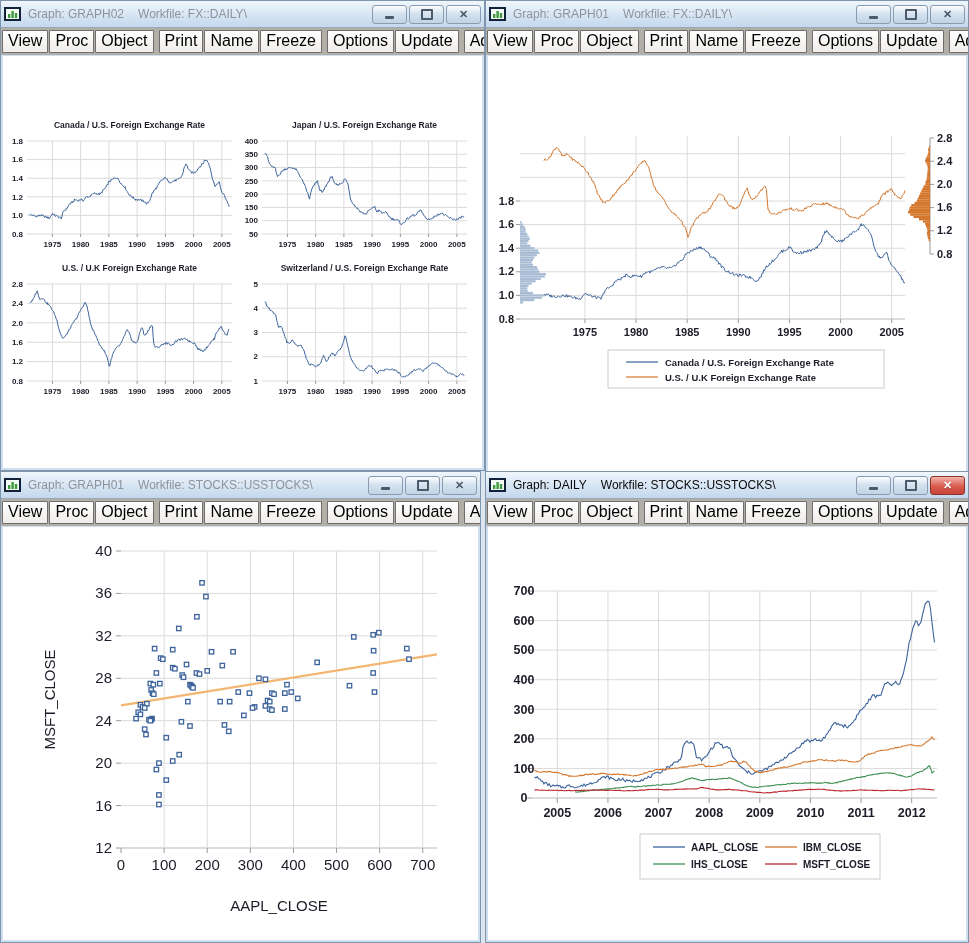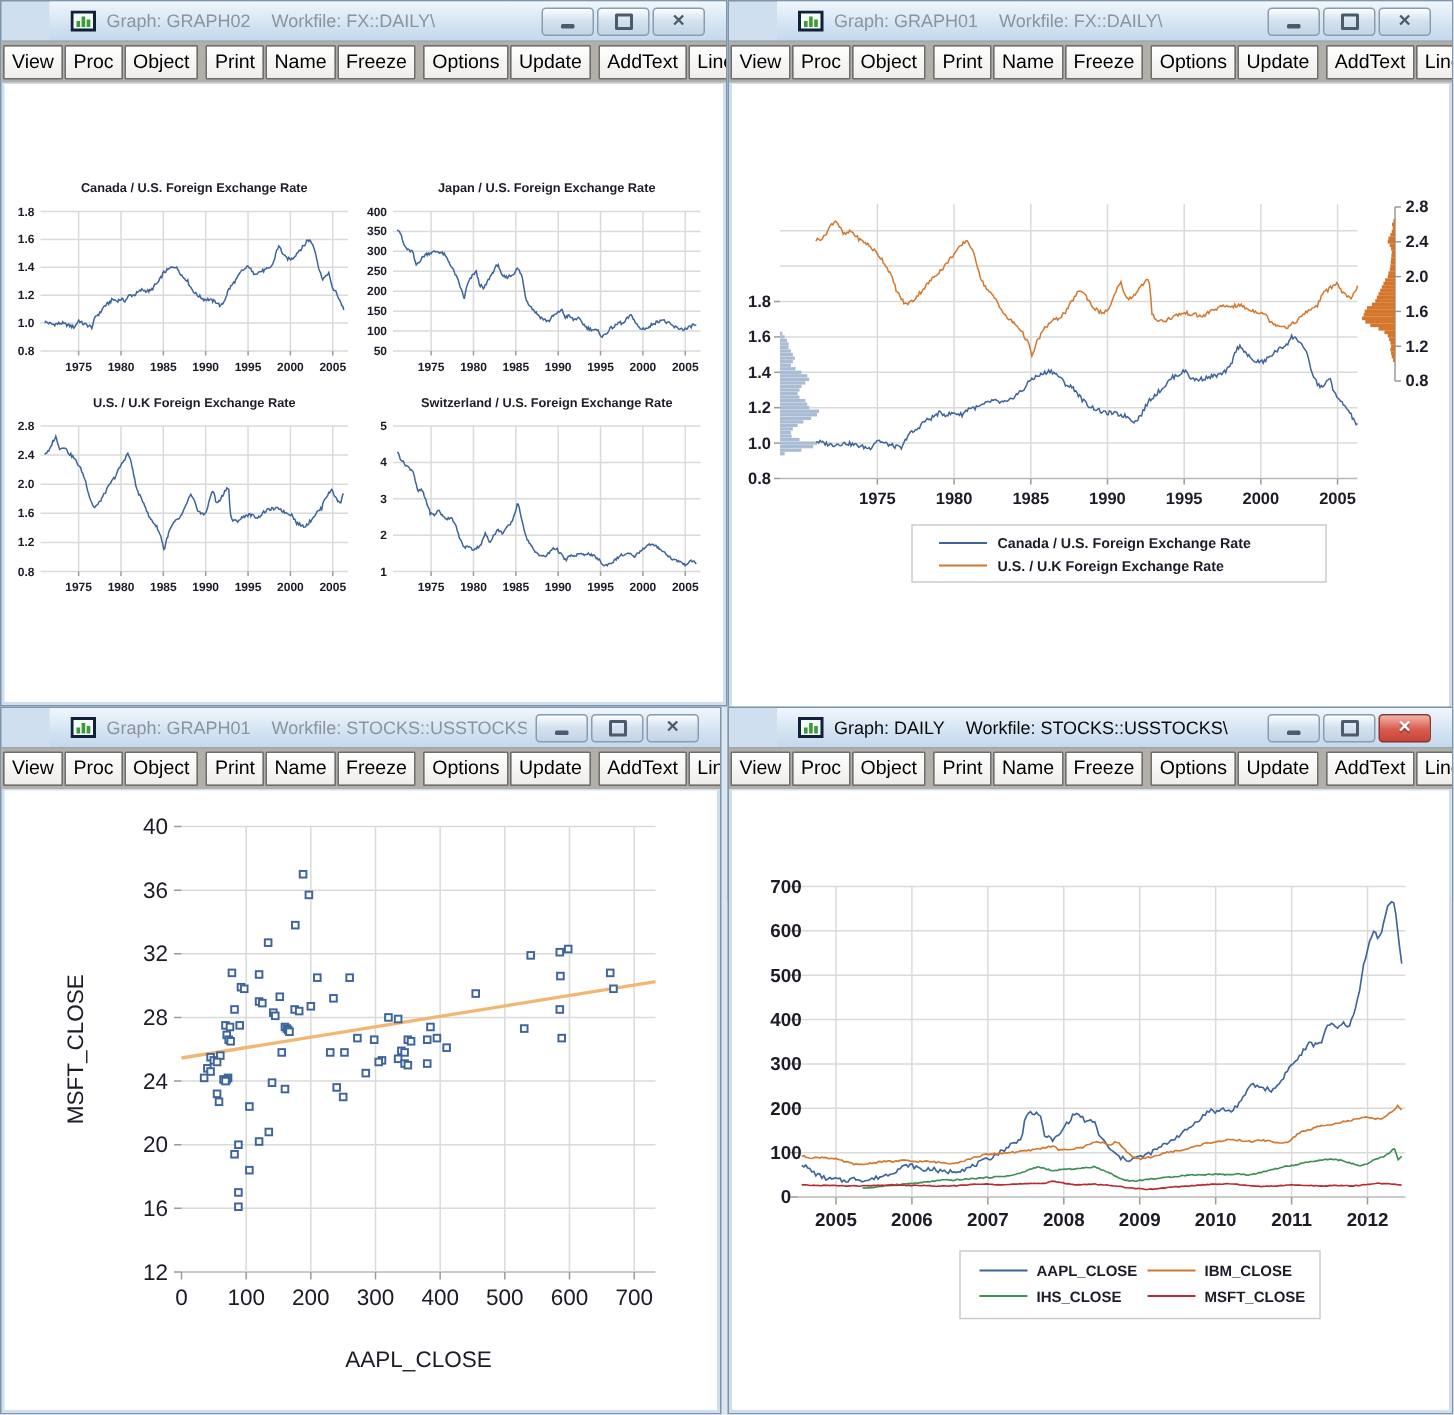--- a/index.html
+++ b/index.html
@@ -5,7 +5,7 @@
   html,body{margin:0;padding:0;background:#e8eef4;}
   .screen{position:relative;width:969px;height:943px;overflow:hidden;font-family:"Liberation Sans",sans-serif;background:#dce6f0;}
   .window{position:absolute;box-sizing:border-box;background:#cfdfef;border:1px solid #7f95ab;}
-  .titlebar{height:26px;display:flex;align-items:center;padding:0 14px;background:linear-gradient(#f0f6fc,#cfe0f1 70%,#c5d8ec);margin-left:32px;}
+  .titlebar{height:26px;display:flex;align-items:center;padding:0 3px;background:linear-gradient(#f0f6fc,#cfe0f1 70%,#c5d8ec);}
   .titlebar .title-text{font-size:12px;color:#8d939c;margin-left:6px;white-space:nowrap;overflow:hidden;flex:1;}
   .window.active .titlebar .title-text{color:#0a0a0a;}
   .title-text .tsep{display:inline-block;width:14px;}

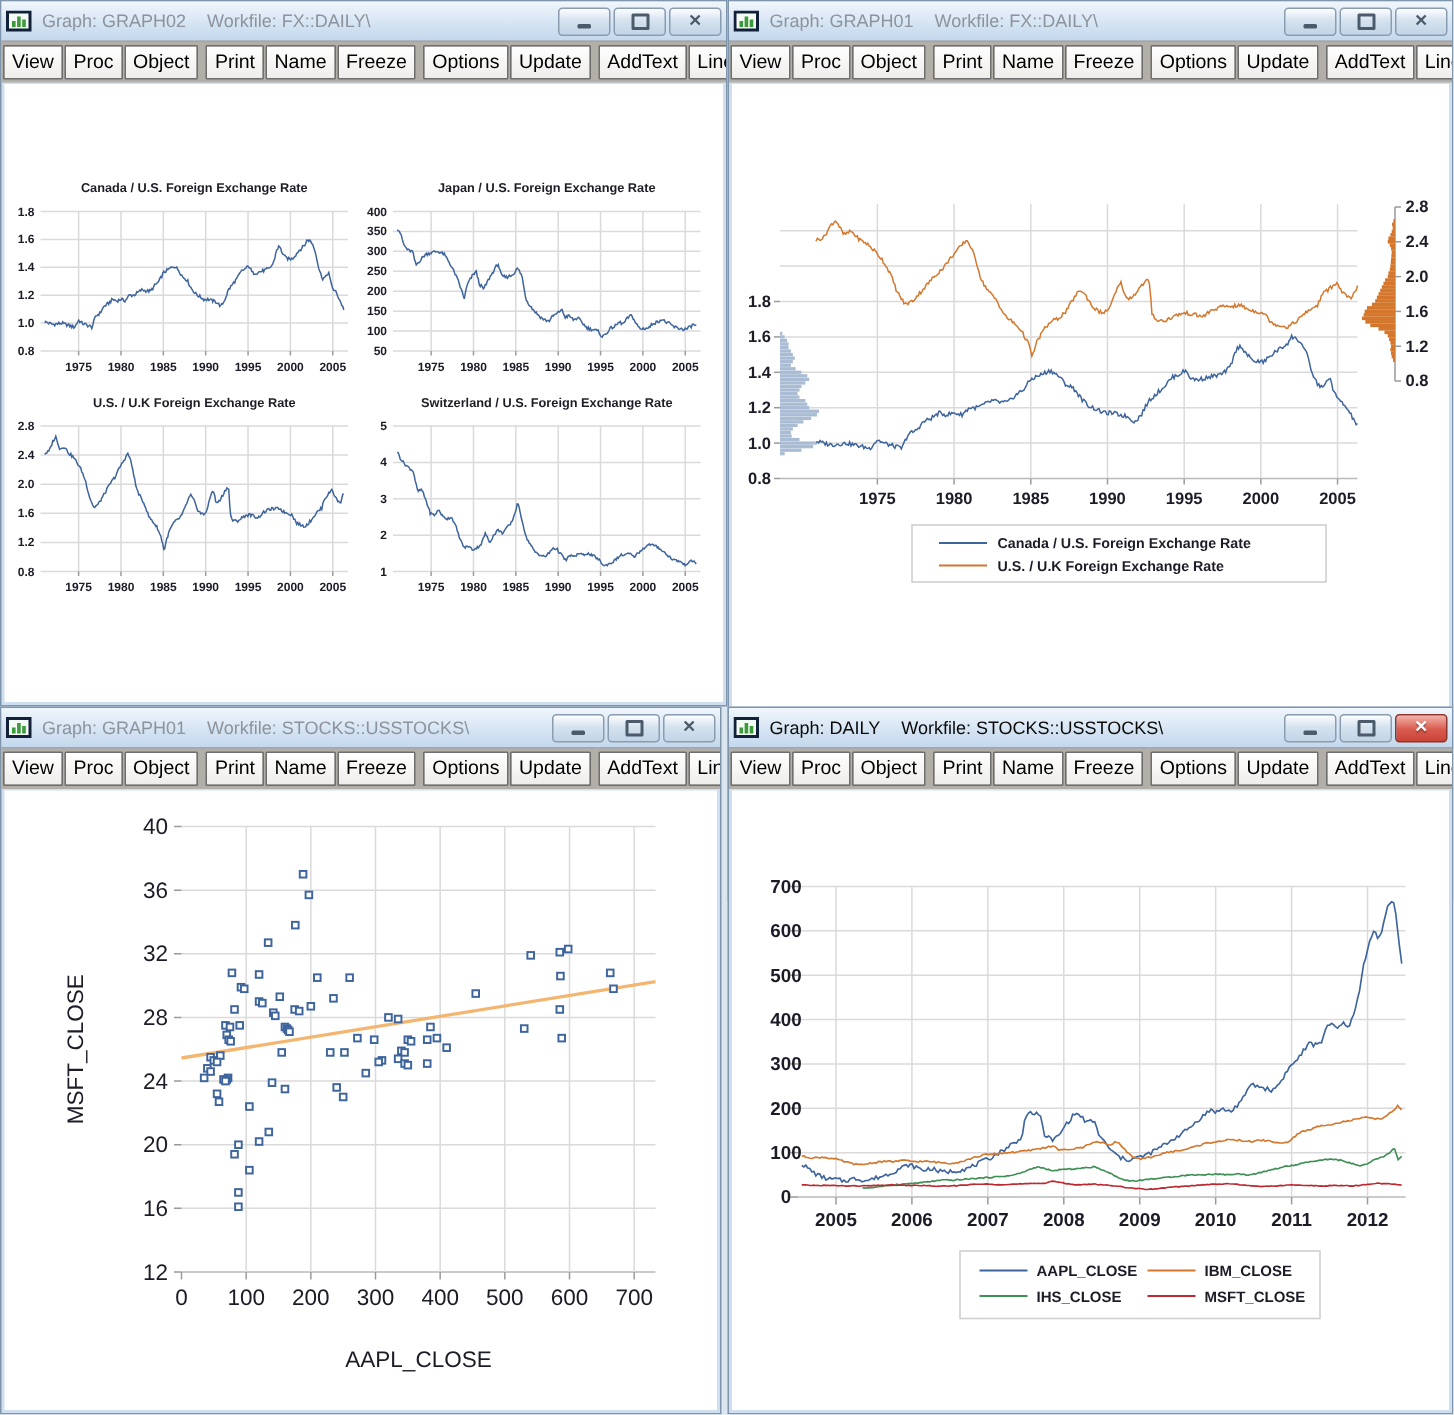--- a/index.html
+++ b/index.html
@@ -20,7 +20,7 @@
   .win-btn.close-active .g-close{color:#fff;text-shadow:0 1px 1px rgba(0,0,0,.35);}
   .toolbar{height:27px;background:#b2afa8;display:flex;align-items:center;overflow:hidden;padding-left:1px;border-top:1px solid #9aa8b6;}
   .tb-btn{flex:none;background:linear-gradient(#ffffff,#efedea);border:1px solid #6e6e6e;border-radius:1px;
-    font-family:"Liberation Sans",sans-serif;font-size:13px;color:#000;height:21px;line-height:19px;
+    font-family:"Liberation Sans",sans-serif;font-size:16px;color:#000;height:21px;line-height:19px;
     padding:0 5px;margin-right:1px;white-space:nowrap;cursor:default;}
   .tb-gap{flex:none;width:4px;}
   .content{position:absolute;left:2px;right:2px;bottom:2px;background:#ffffff;overflow:hidden;}

